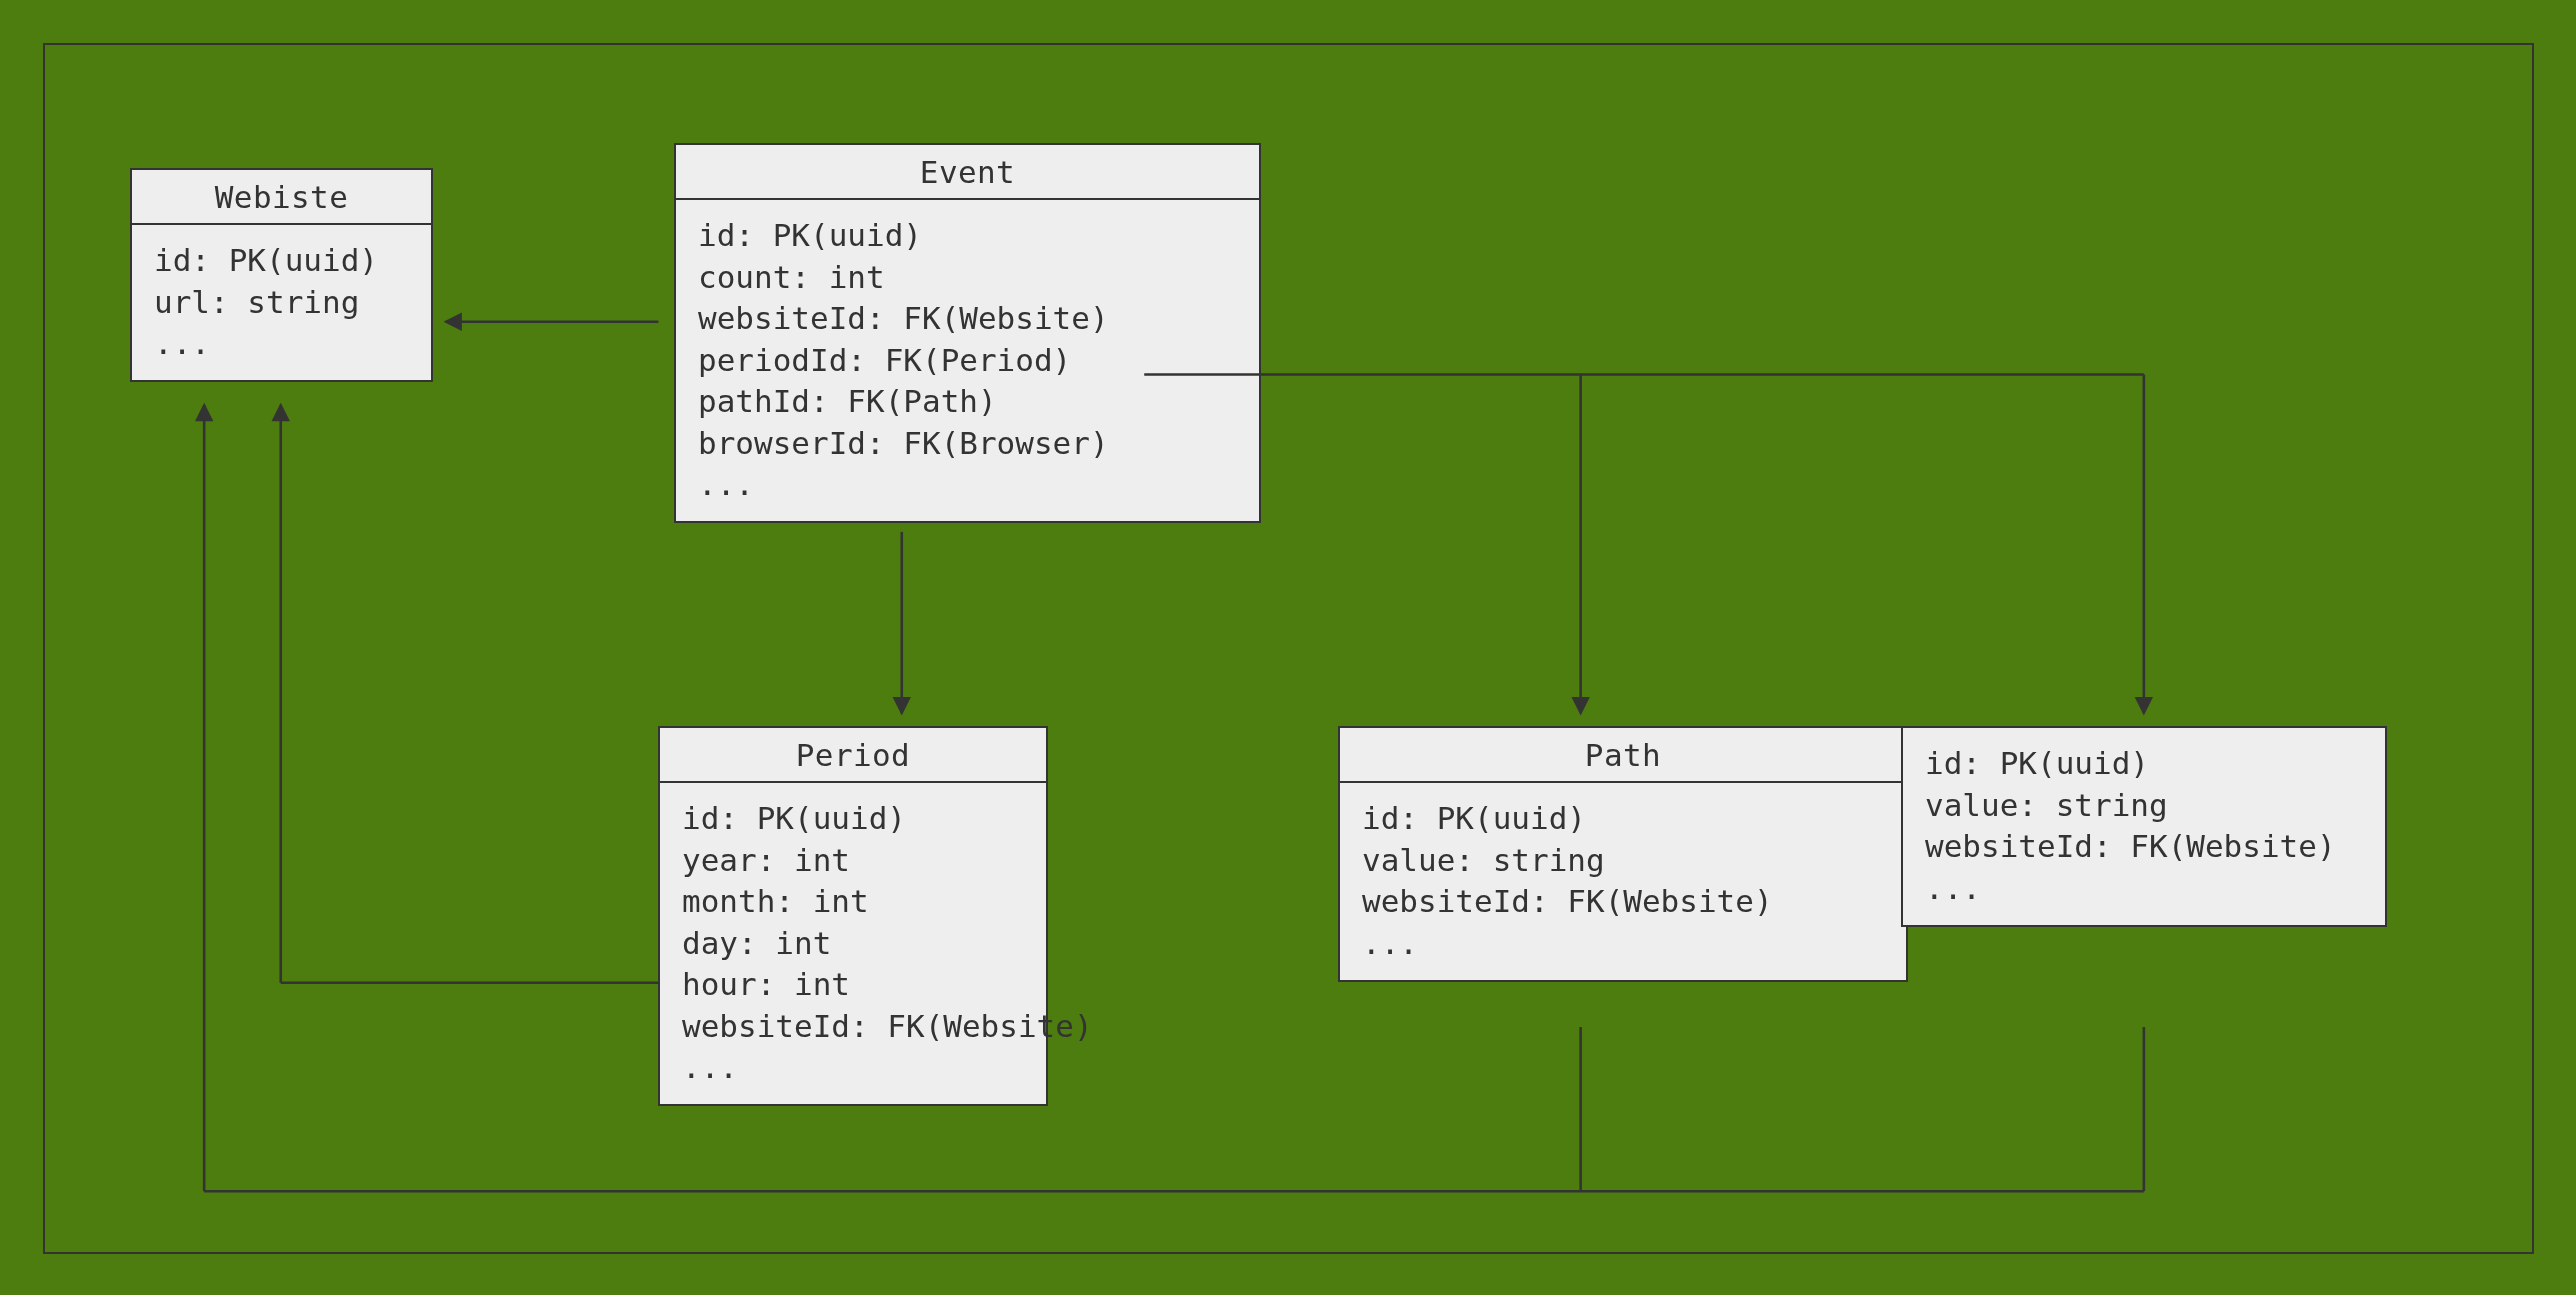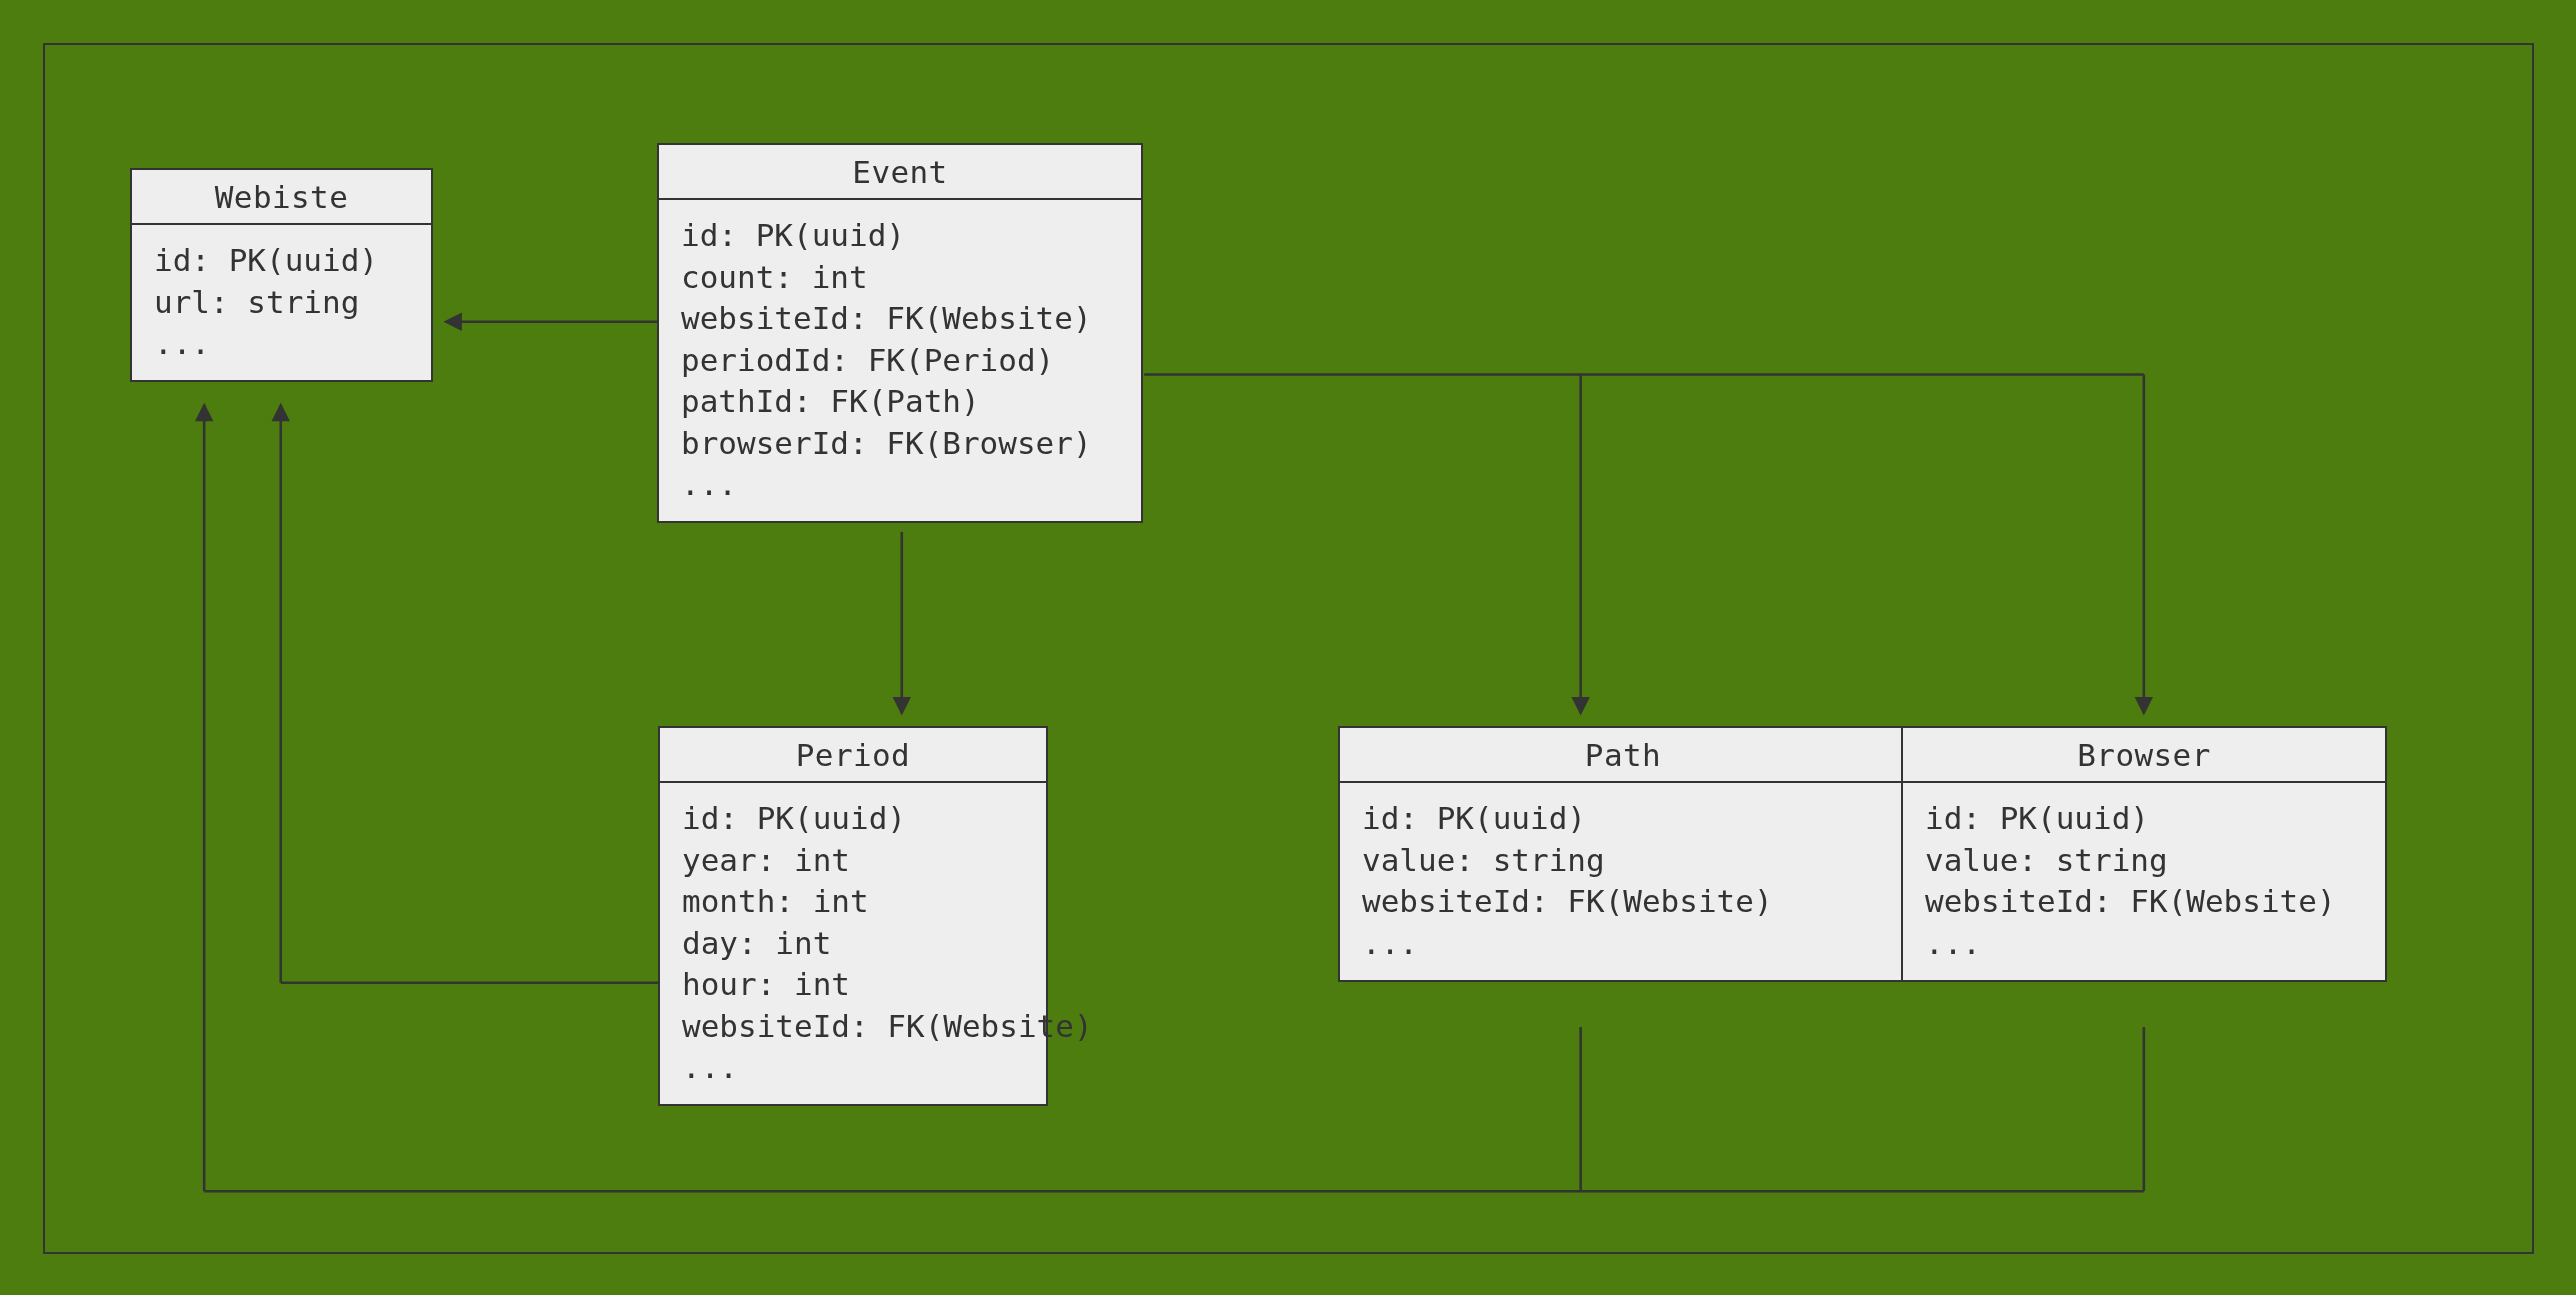--- a/index.html
+++ b/index.html
@@ -67,7 +67,7 @@
 ...</span></div>
   </div>
 
-  <div class="entity" style="left:657px; top:143px; width:486px;">
+  <div class="entity" style="left:674px; top:143px; width:587px;">
     <div class="title">Event</div>
     <div class="body"><span>id: PK(uuid)
 count: int

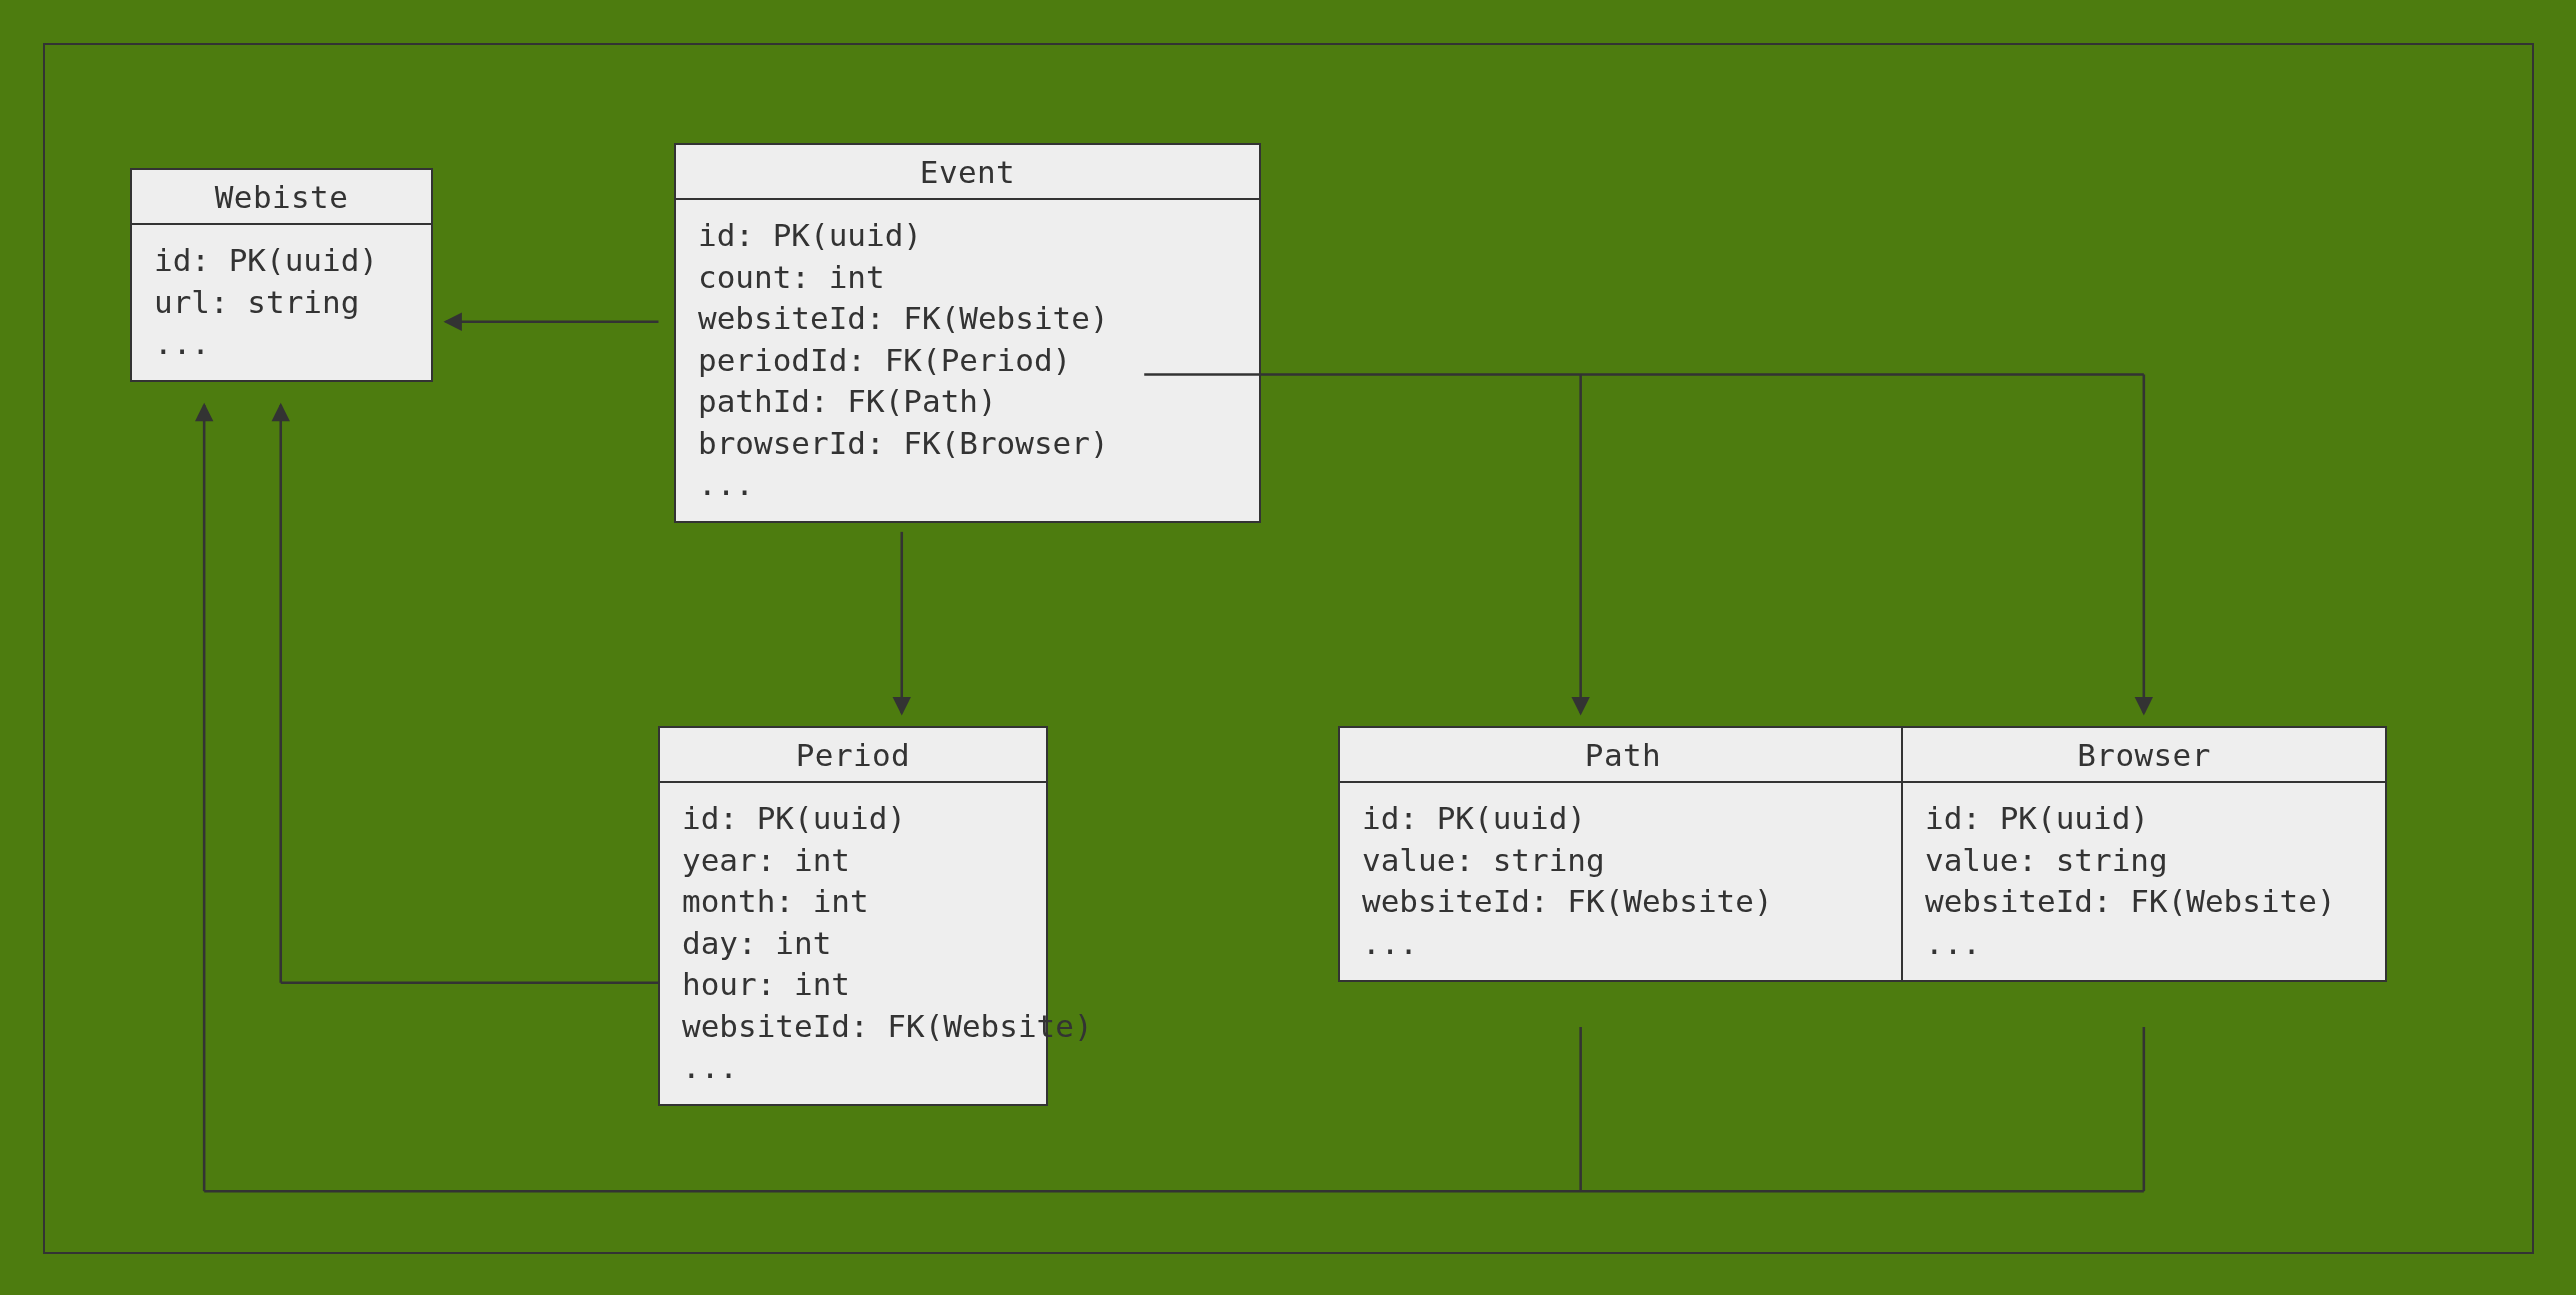--- a/index.html
+++ b/index.html
@@ -98,7 +98,6 @@
   </div>
 
   <div class="entity" style="left:1901px; top:726px; width:486px;">
-    <div class="title">Browser</div>
     <div class="body"><span>id: PK(uuid)
 value: string
 websiteId: FK(Website)

